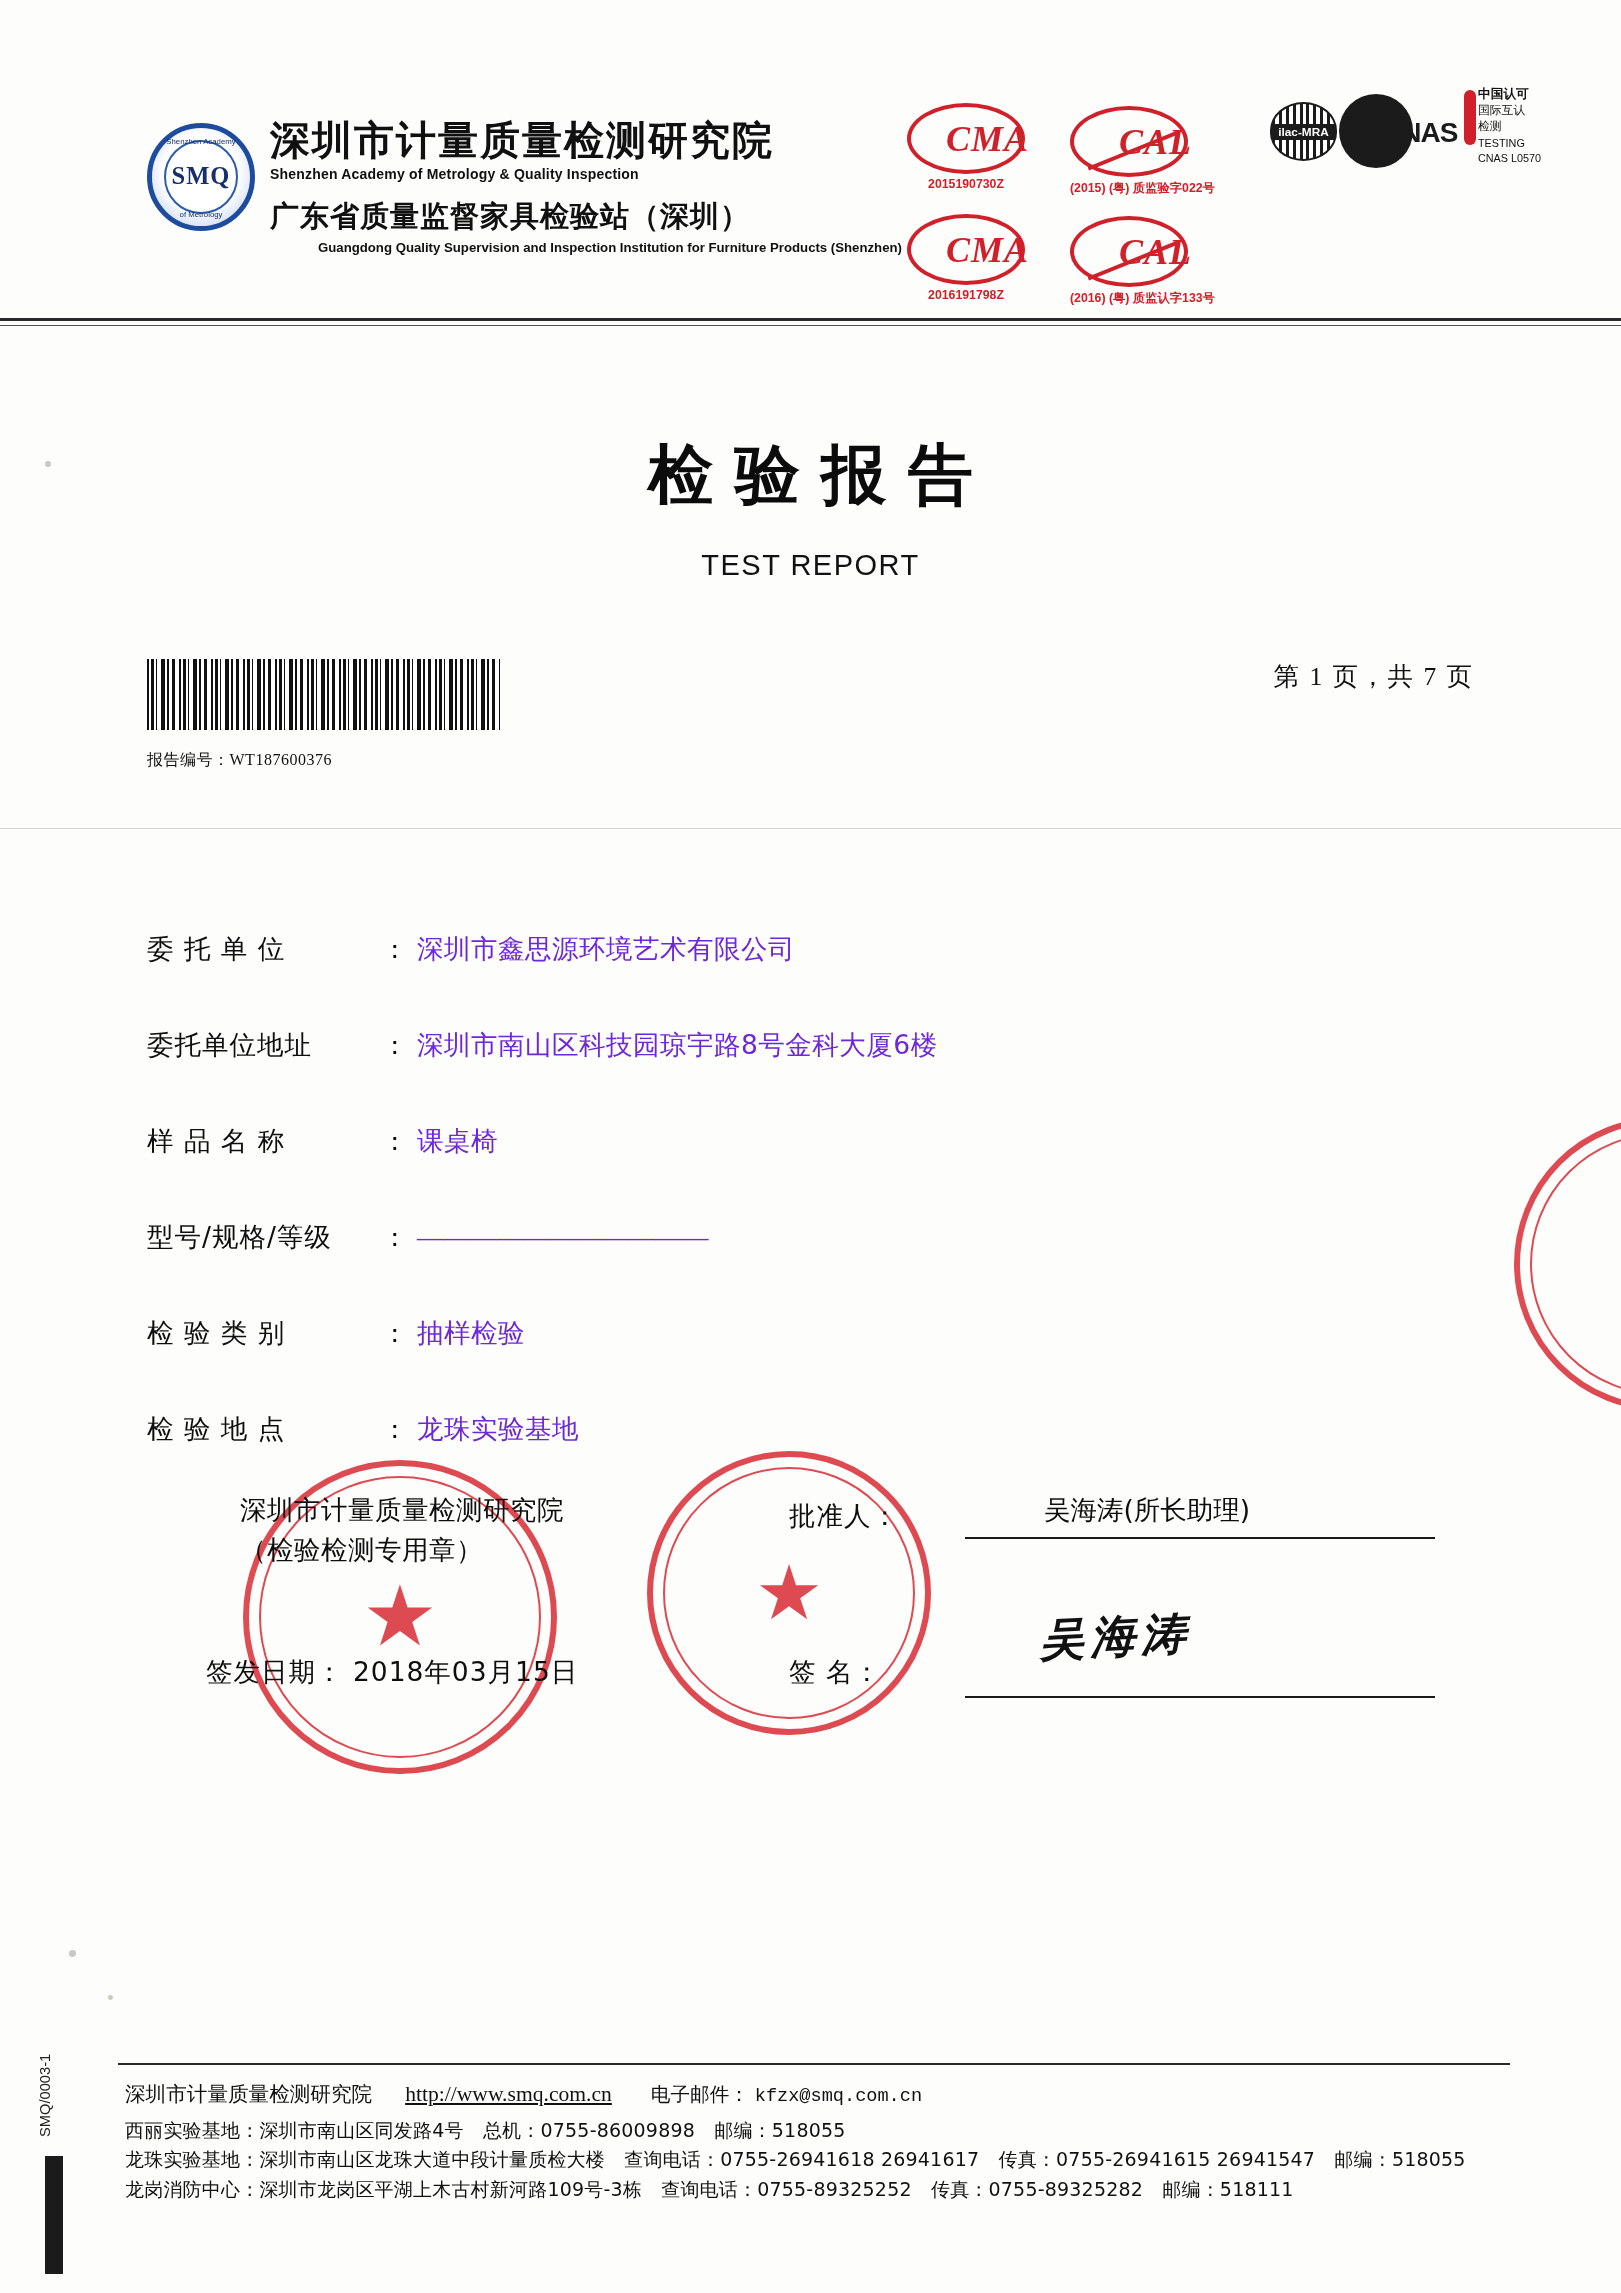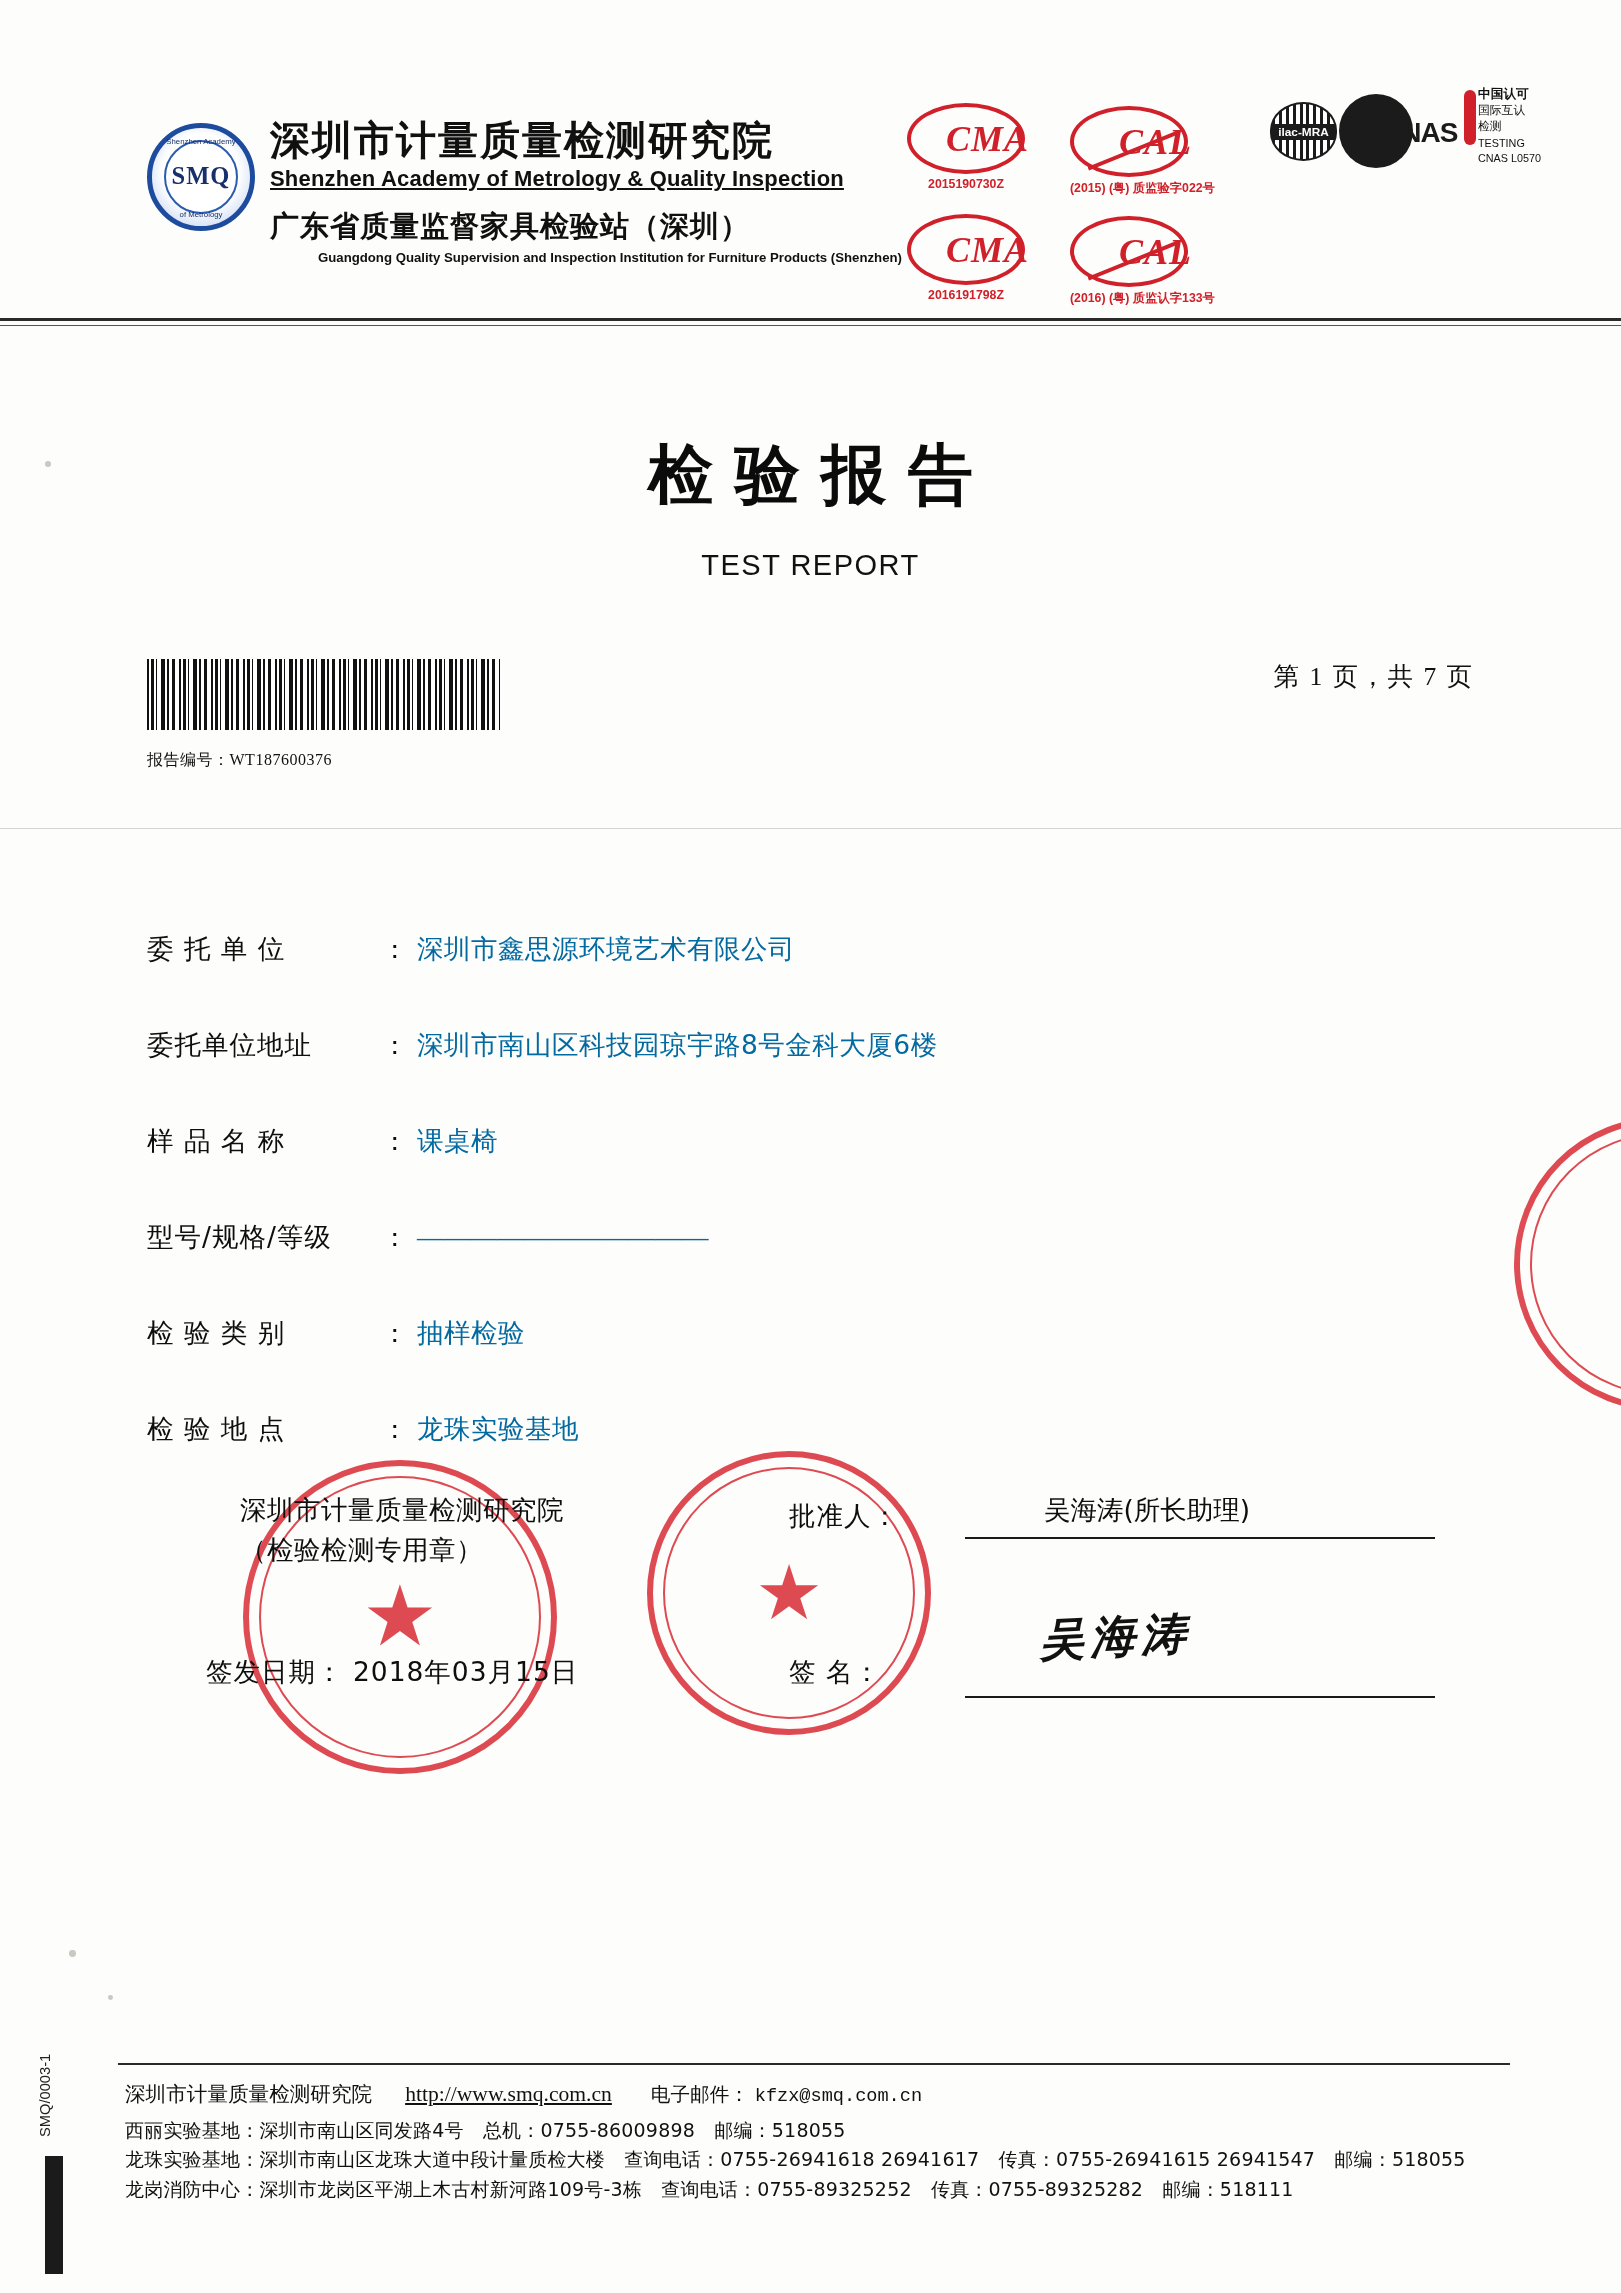--- a/index.html
+++ b/index.html
@@ -100,11 +100,10 @@
   .org-en1 {
     font-family: "Liberation Sans", sans-serif;
     font-weight: bold;
-    font-size: 22px;
+    font-size: 14px;
     color: #101010;
     margin-top: 2.9px;
     letter-spacing: 0.2px;
-    text-decoration: underline;
   }
   .org-cn2 {
     font-family: "DejaVu Sans", "Liberation Sans", sans-serif;

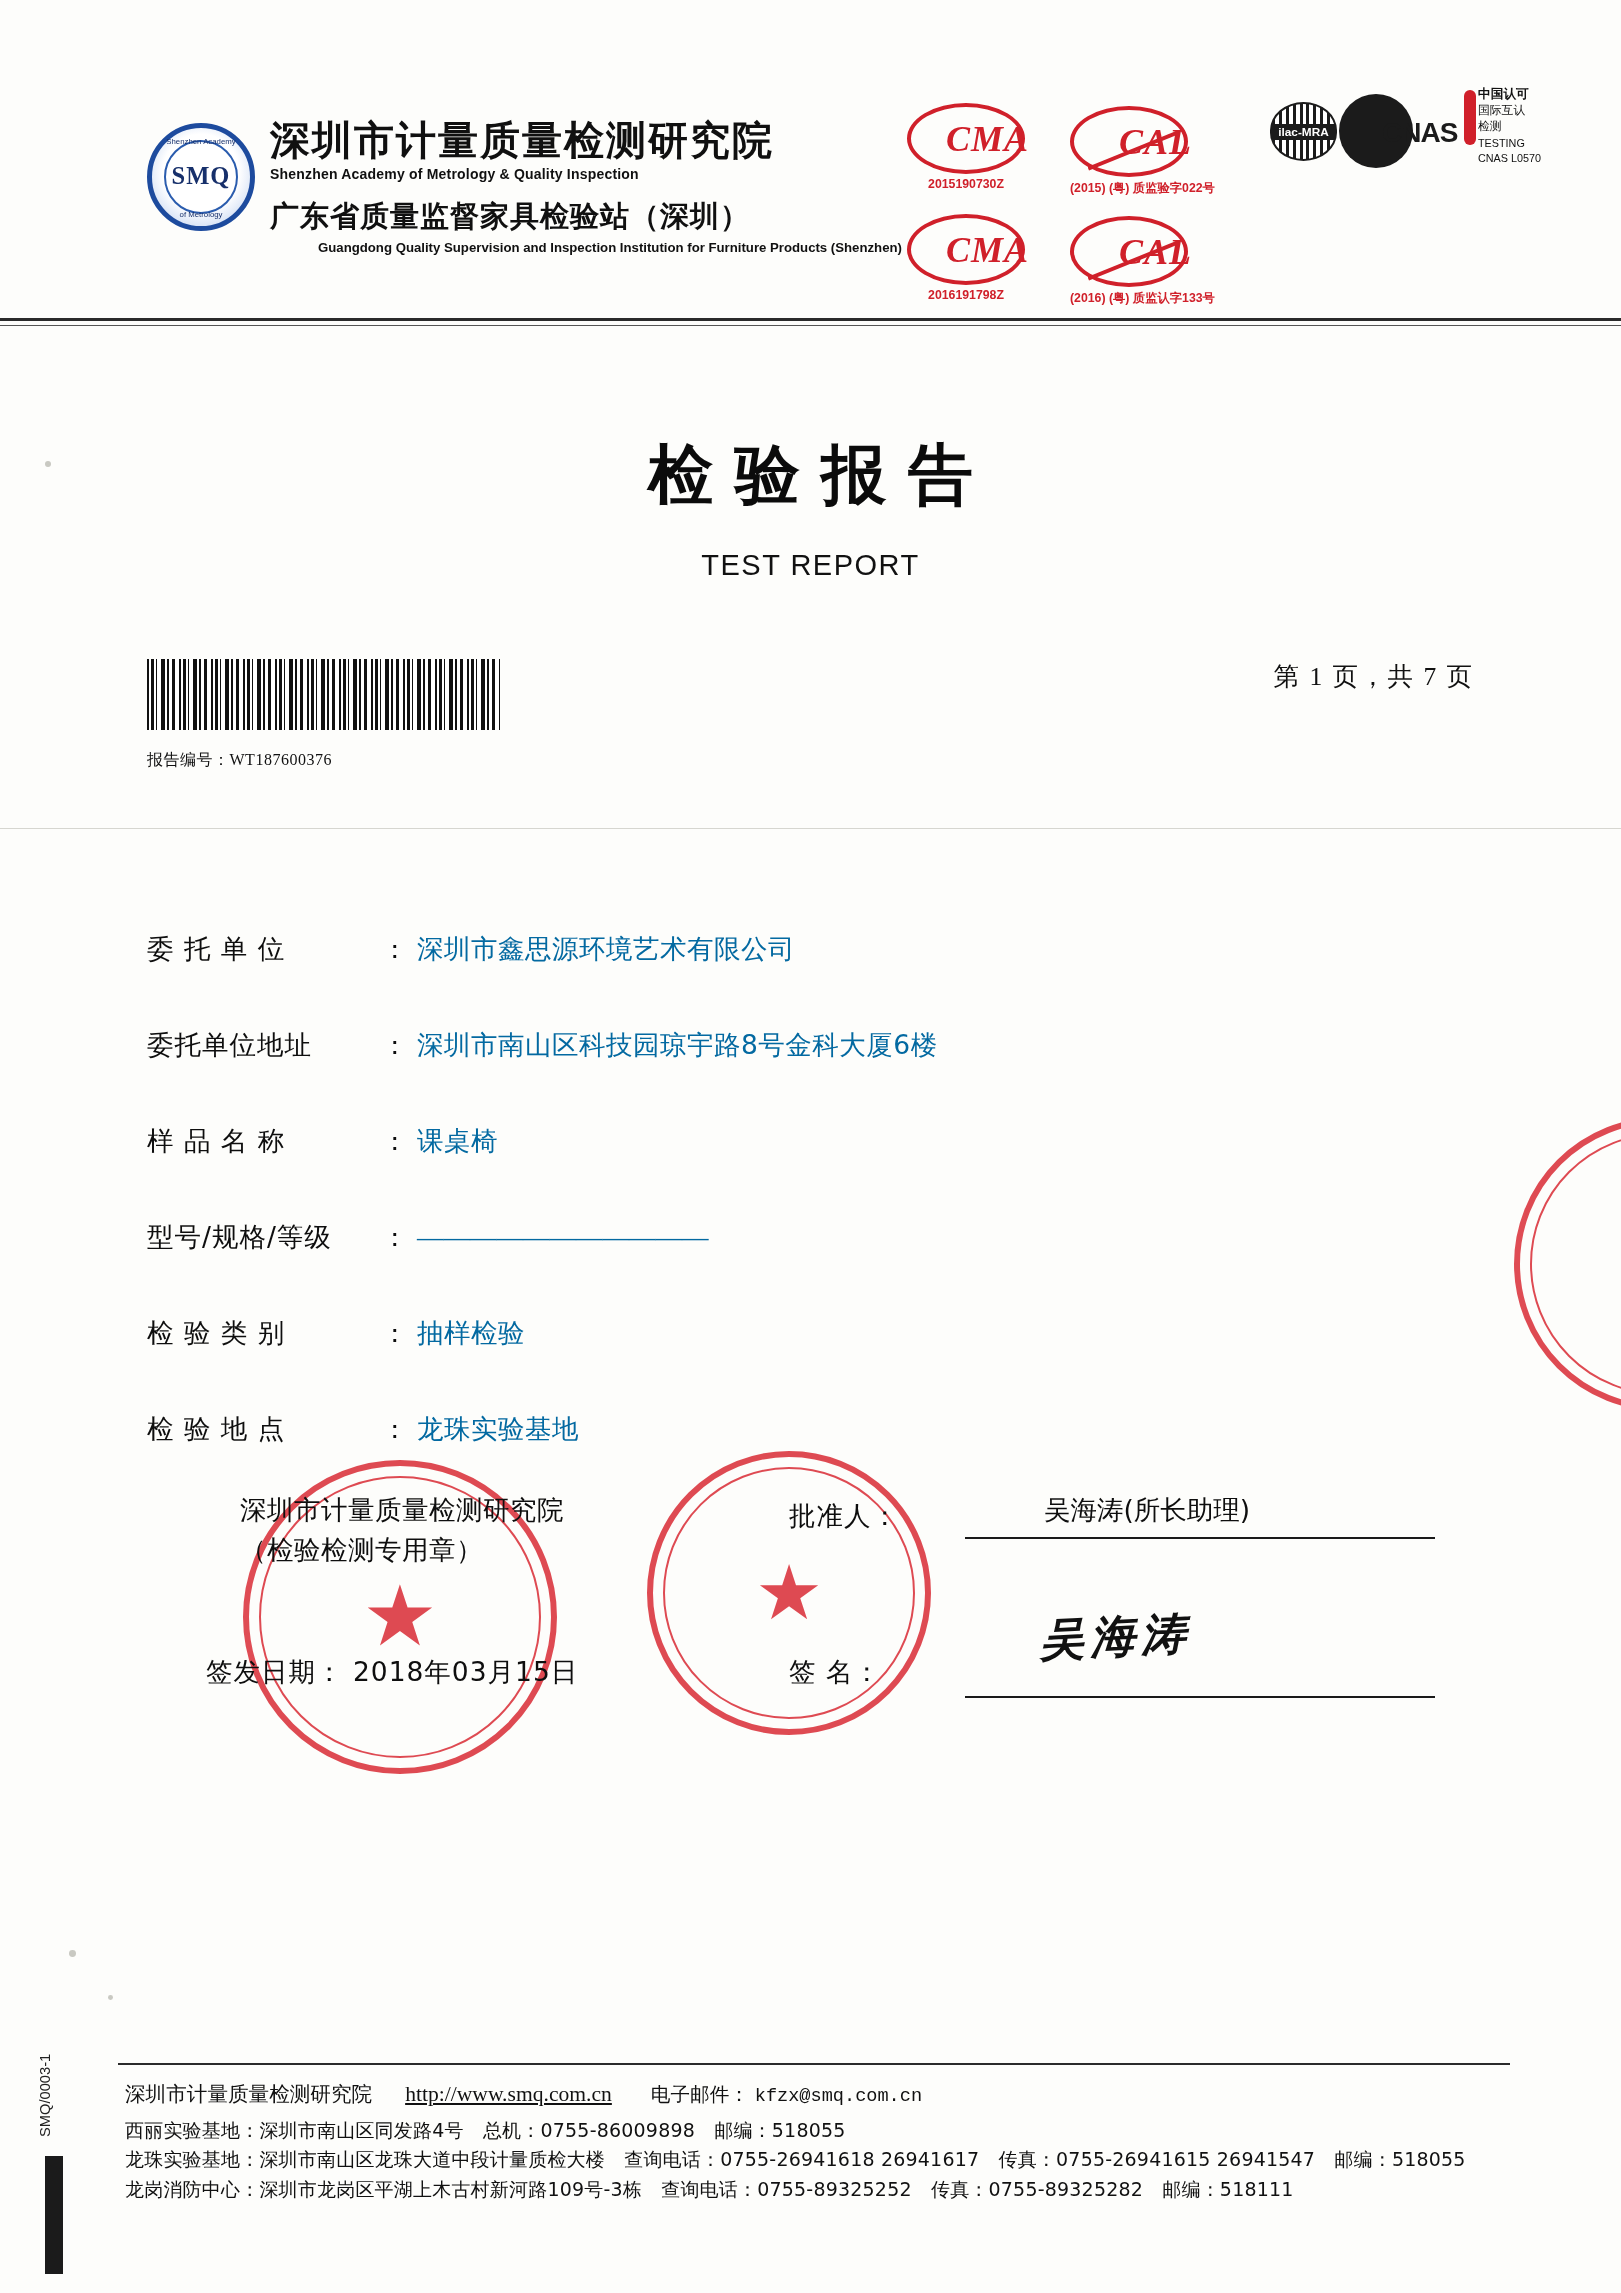--- a/index.html
+++ b/index.html
@@ -343,7 +343,7 @@
   .field-value {
     font-family: "DejaVu Sans", "Liberation Sans", sans-serif;
     font-size: 26.5px;
-    color: #0369a1;
+    color: #6d28d9;
     letter-spacing: 0.5px;
   }
   .field-value.dashes {

